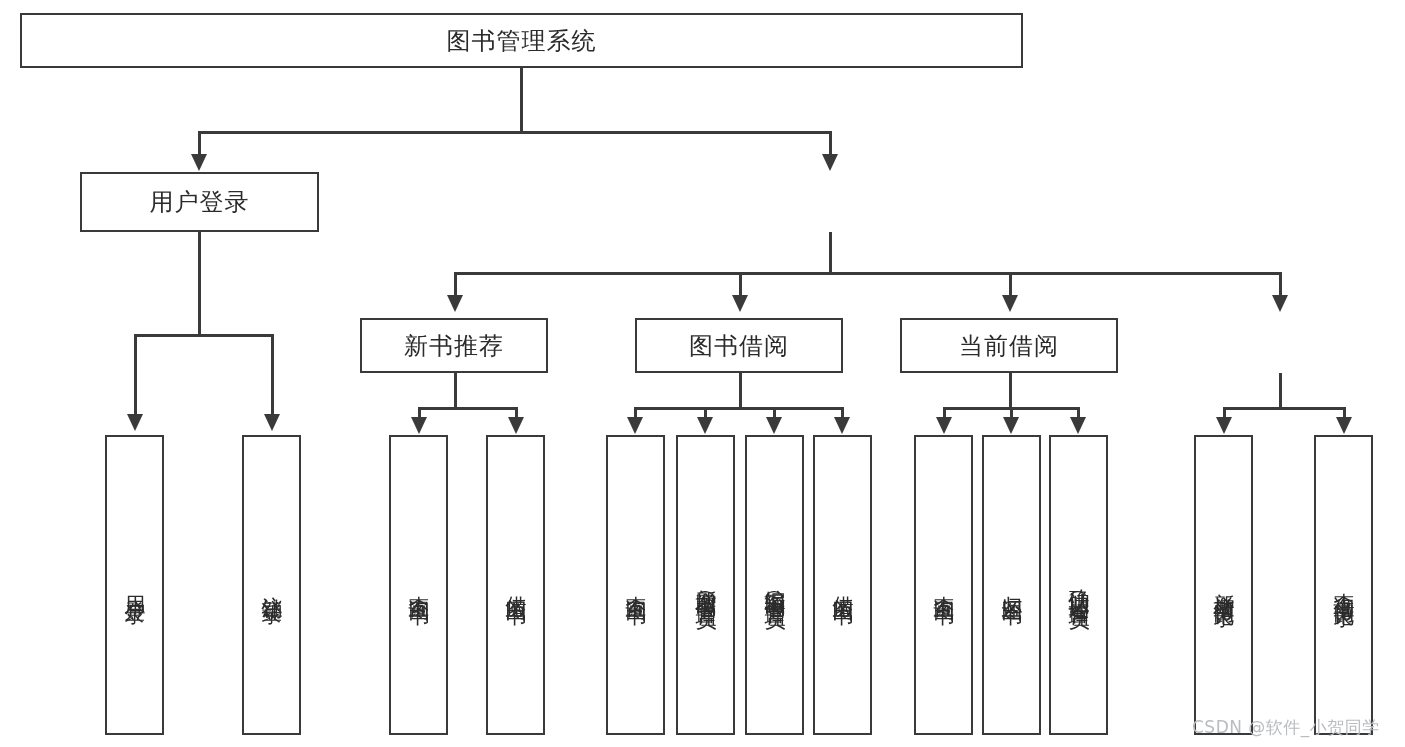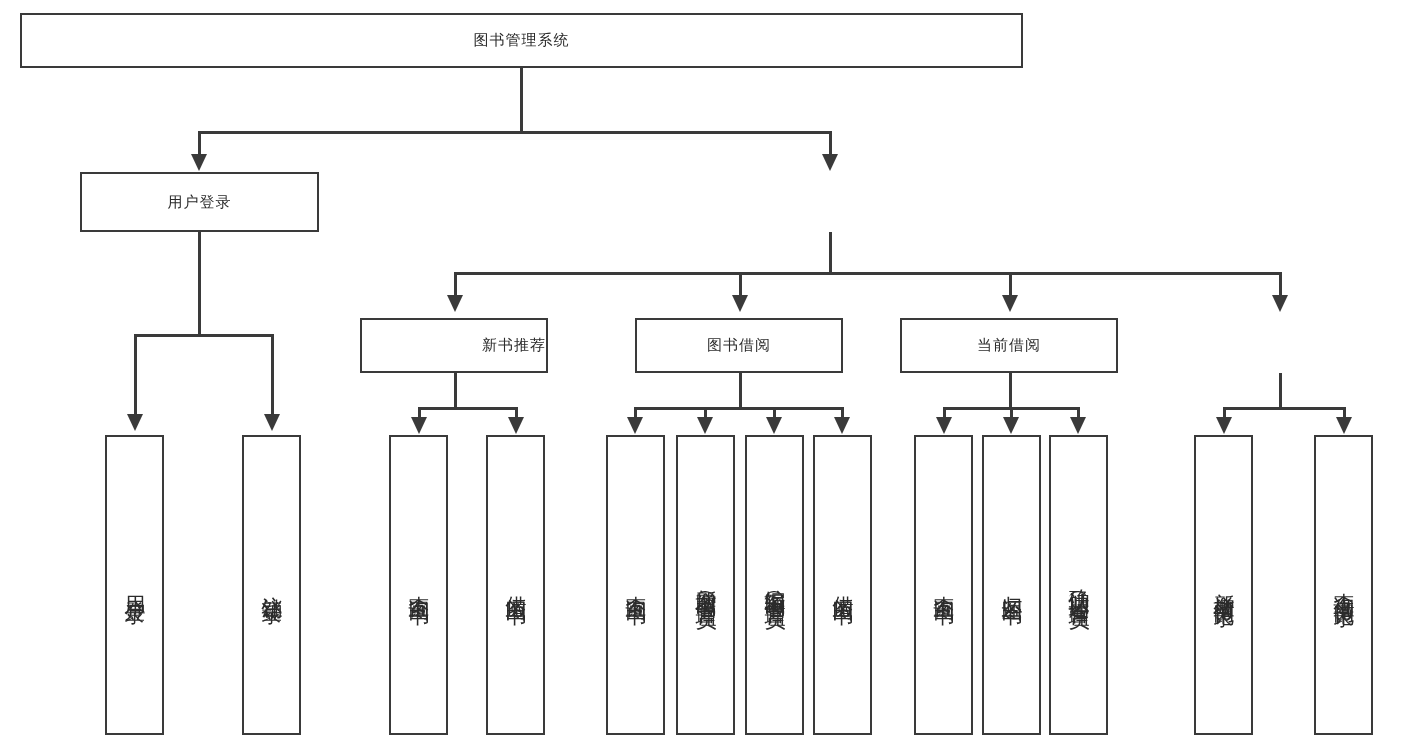--- a/index.html
+++ b/index.html
@@ -28,7 +28,7 @@
     color: #2b2b2b;
   }
   .node.horizontal {
-    font-size: 15px;
+    font-size: 24px;
     letter-spacing: 1px;
   }
   .node.vertical {

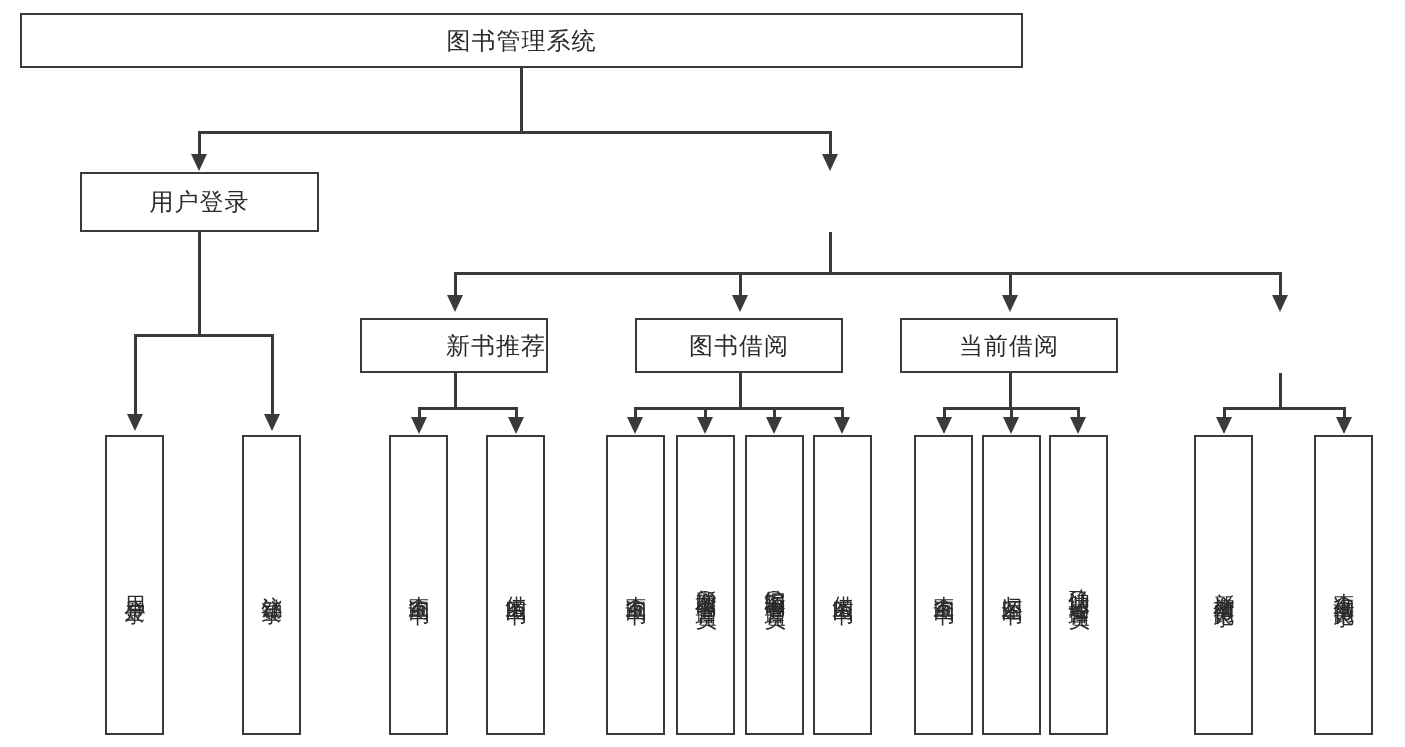--- a/index.html
+++ b/index.html
@@ -108,7 +108,7 @@
   <div class="edge v" style="left:1279px; top:272px; height:25px;"></div>
   <div class="arrow" style="left:1272px; top:295px;"></div>
 
-  <div class="node horizontal" style="left:360px; top:318px; width:188px; height:55px;justify-content:flex-end;">
+  <div class="node horizontal" style="left:360px; top:318px; width:188px; height:55px;">
     <span class="htext">新书推荐</span>
   </div>
   <div class="node horizontal" style="left:635px; top:318px; width:208px; height:55px;">

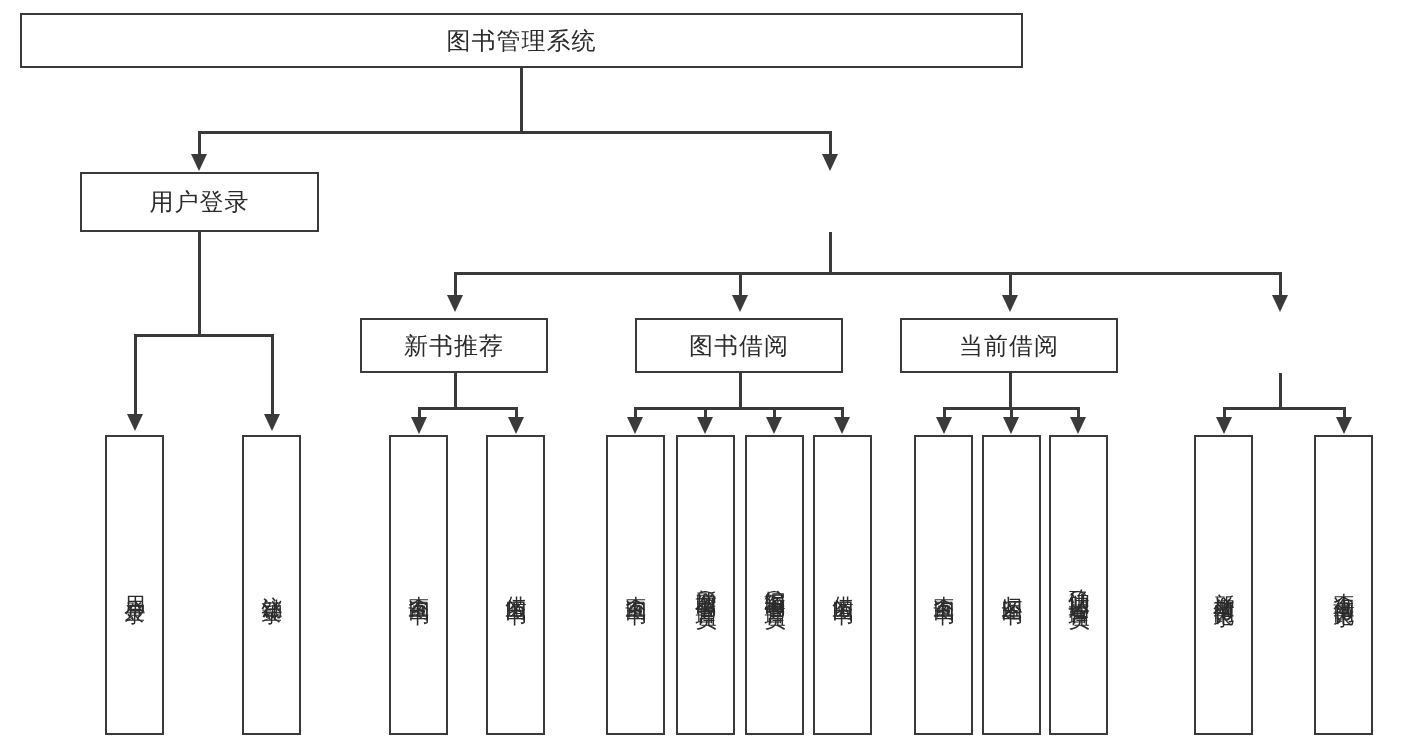--- a/index.html
+++ b/index.html
@@ -196,6 +196,7 @@
     <span class="vtext">查询借阅记录</span>
   </div>
 
+  <div id="watermark" style="left:1192px; top:716px;">CSDN @软件_小贺同学</div>
 
 </div>
 

